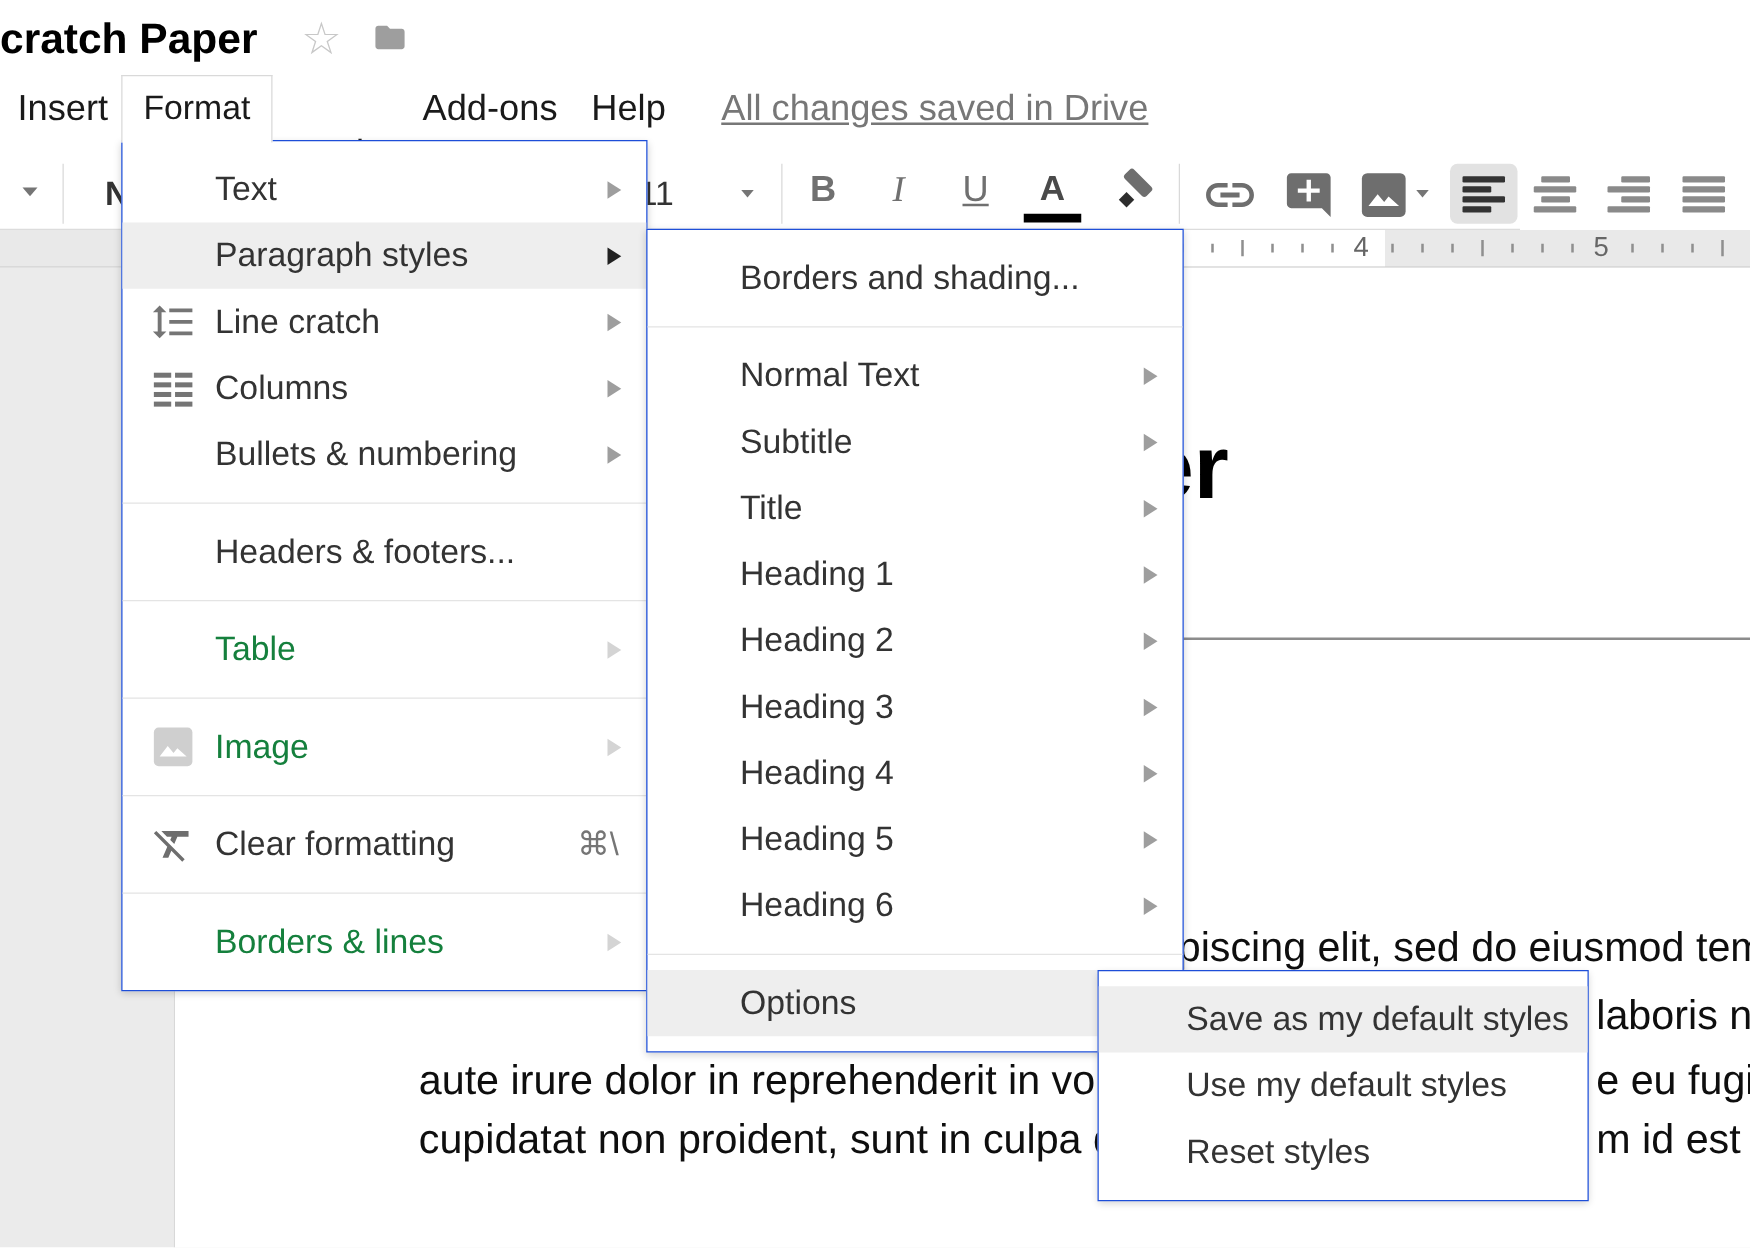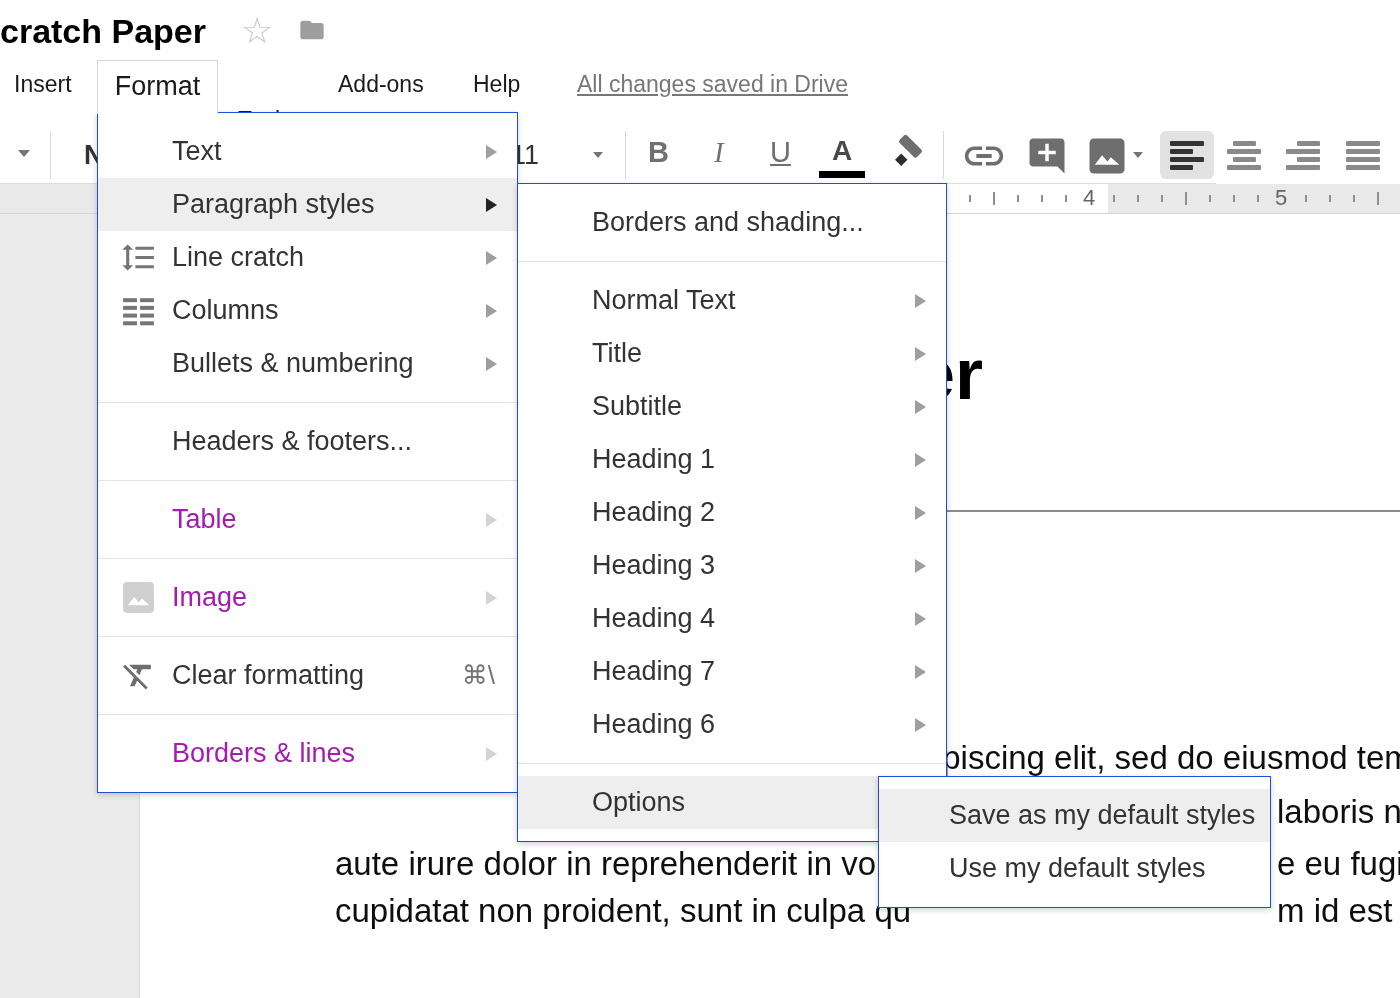--- a/index.html
+++ b/index.html
@@ -28,7 +28,7 @@
           border-bottom:1px solid #dcdcdc;box-sizing:border-box;}
   .doc-title{position:absolute;left:0;top:12px;font-size:34px;font-weight:700;color:#000;white-space:nowrap;}
   .star{position:absolute;left:241px;top:10px;font-size:36px;color:#c8c8c8;}
-  .menubar-item{position:absolute;top:71px;font-size:23px;color:#1a1a1a;white-space:nowrap;}
+  .menubar-item{position:absolute;top:71px;font-size:29px;color:#1a1a1a;white-space:nowrap;}
   .save-status{color:#777;text-decoration:underline;}
 
   

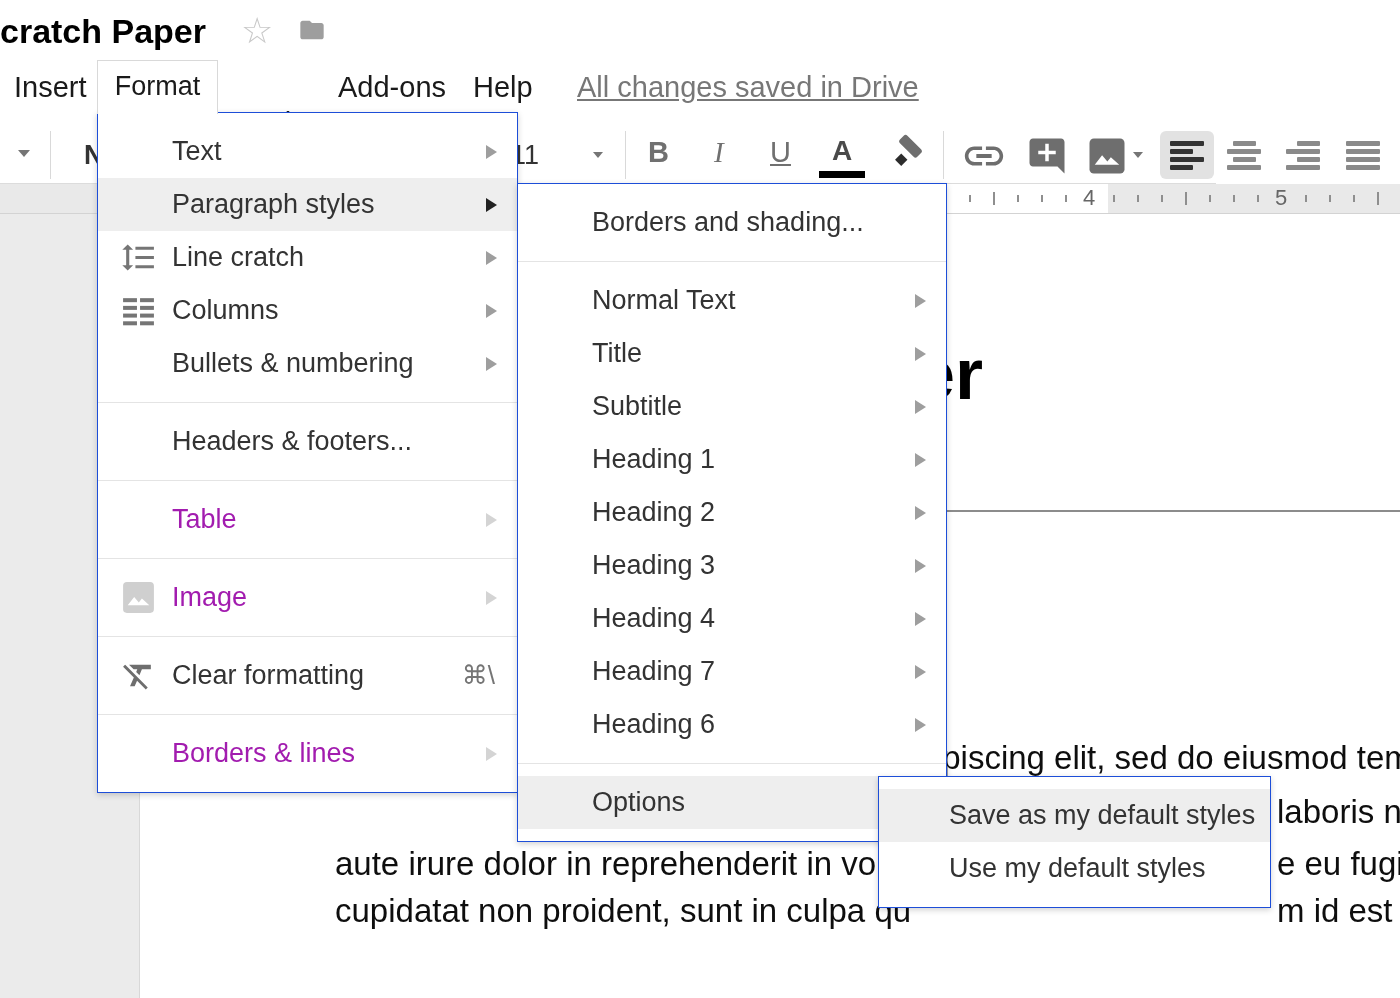--- a/index.html
+++ b/index.html
@@ -305,11 +305,11 @@
       <span class="arrow"></span>
     </div>
     <div class="mrow">
+      <span>Subtitle</span>
+      <span class="arrow"></span>
+    </div>
+    <div class="mrow">
       <span>Title</span>
-      <span class="arrow"></span>
-    </div>
-    <div class="mrow">
-      <span>Subtitle</span>
       <span class="arrow"></span>
     </div>
     <div class="mrow">

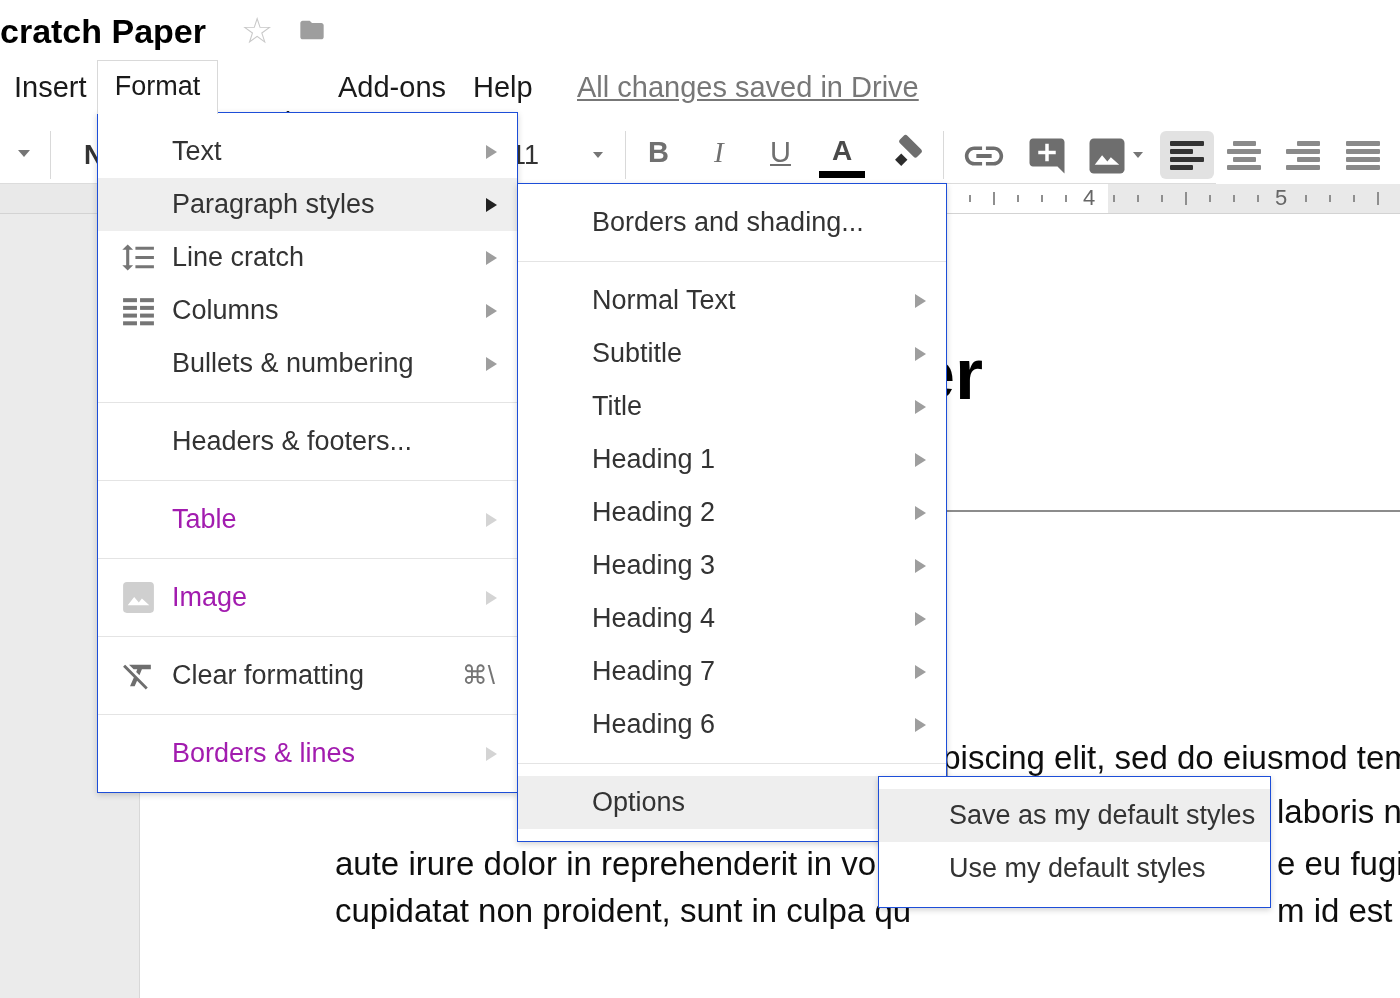--- a/index.html
+++ b/index.html
@@ -63,7 +63,7 @@
         white-space:nowrap;}
   .menu.opt .mrow{padding-left:70px;}
   .mrow.hl{background:#eee;}
-  .mrow.dis{color:#a21caf;}
+  .mrow.dis{color:#15803d;}
   .msep{position:relative;height:25px;}
   .msep::after{content:"";position:absolute;left:0;right:0;top:12px;border-top:1px solid #e4e4e4;}
   .arrow{position:absolute;right:20px;top:50%;margin-top:-7px;width:0;height:0;

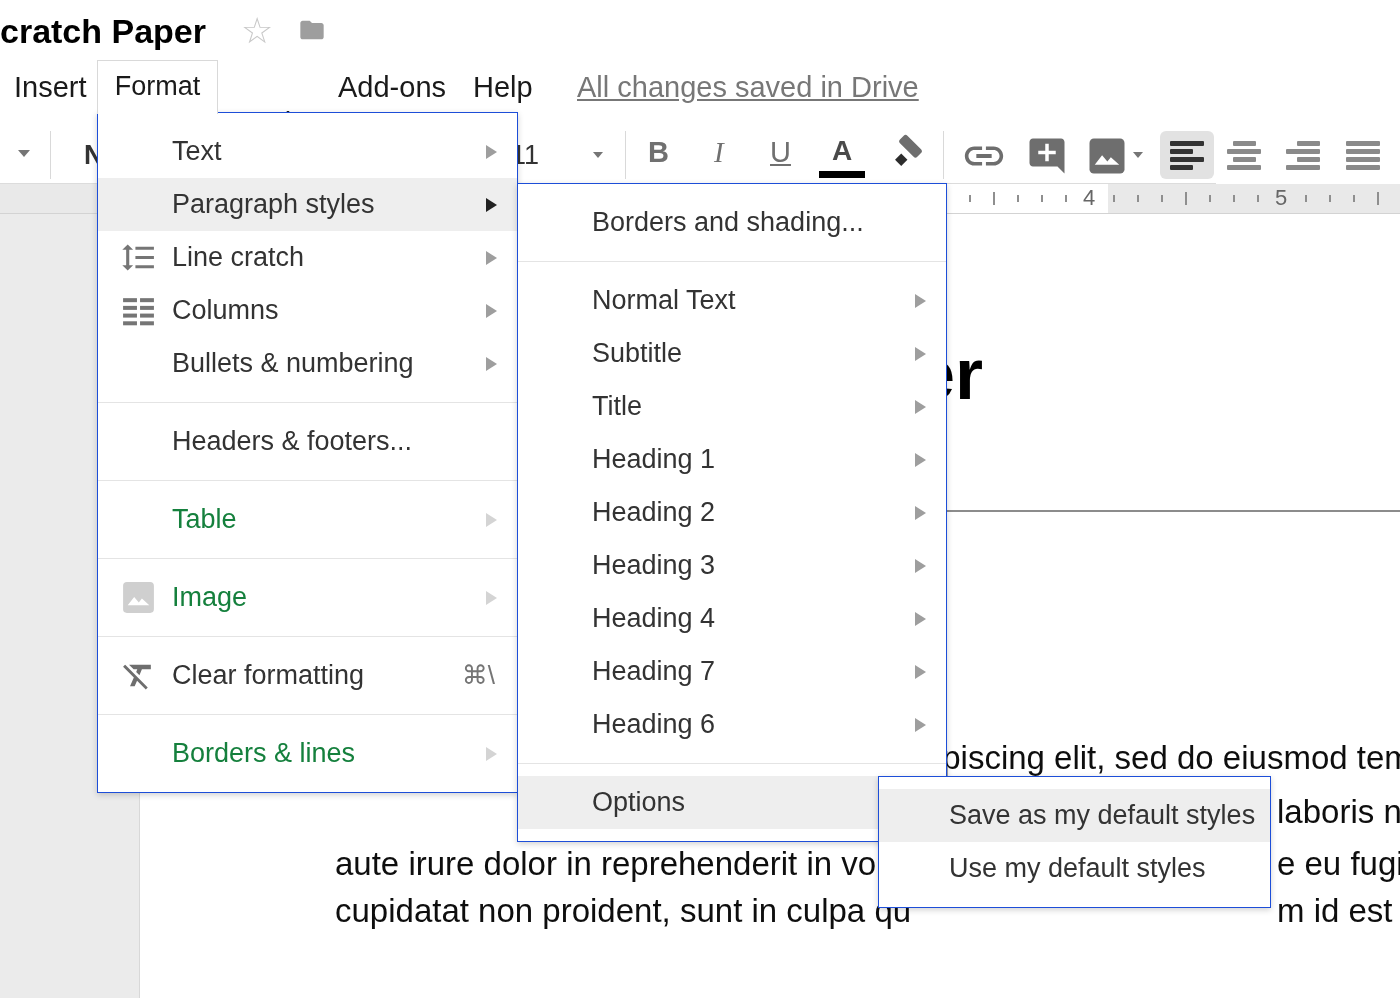--- a/index.html
+++ b/index.html
@@ -329,7 +329,7 @@
       <span class="arrow"></span>
     </div>
     <div class="mrow">
-      <span>Heading 7</span>
+      <span>Heading 5</span>
       <span class="arrow"></span>
     </div>
     <div class="mrow">

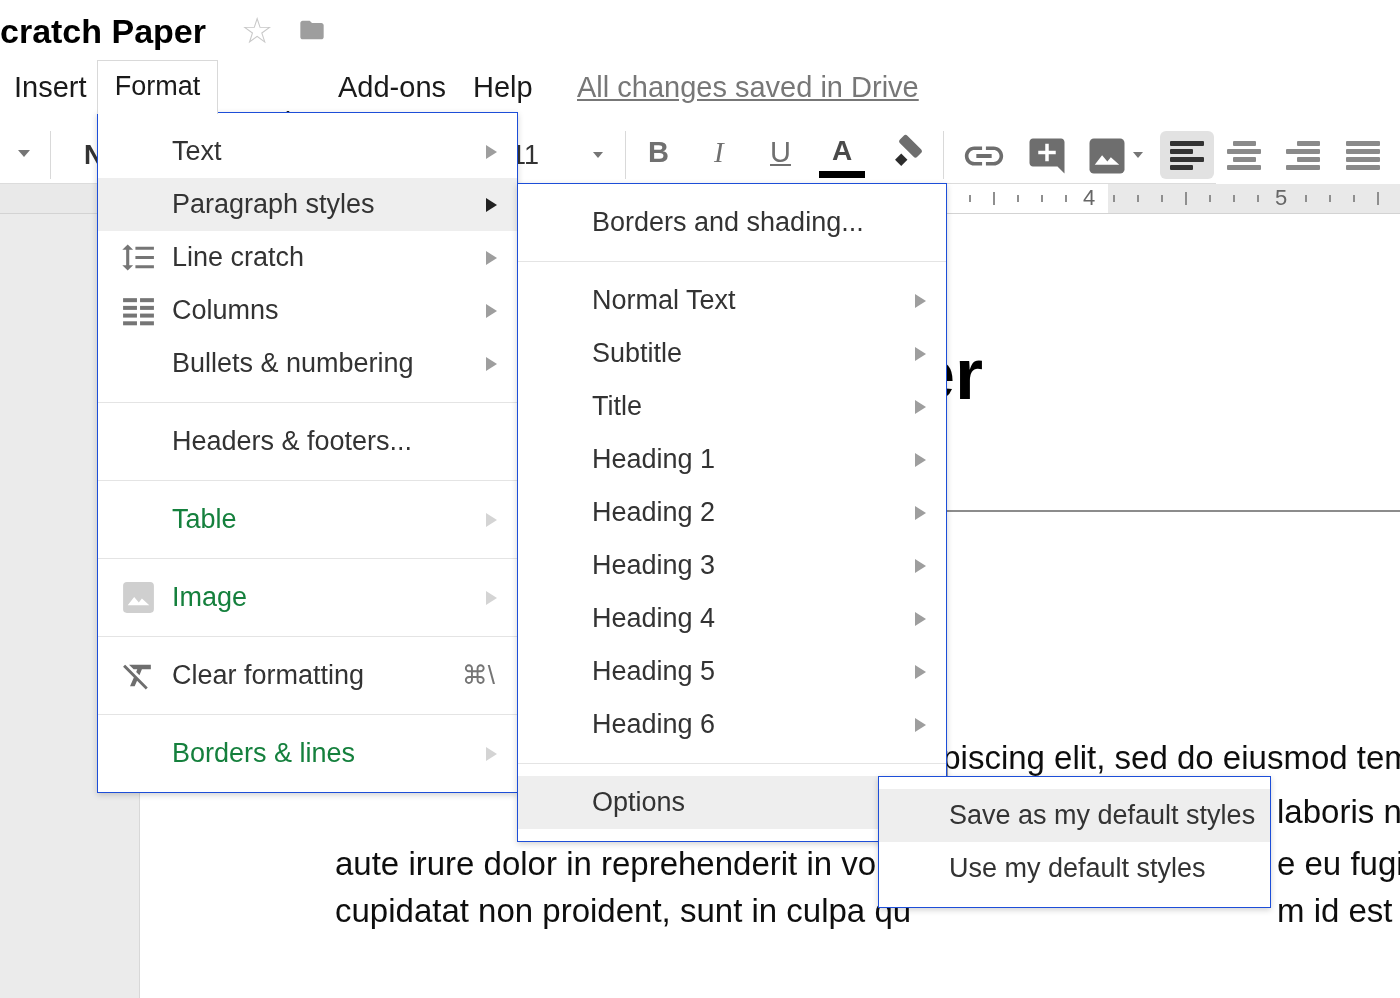--- a/index.html
+++ b/index.html
@@ -350,6 +350,9 @@
     <div class="mrow">
       <span>Use my default styles</span>
     </div>
+    <div class="mrow">
+      <span>Reset styles</span>
+    </div>
   </div>
 
 </div>

